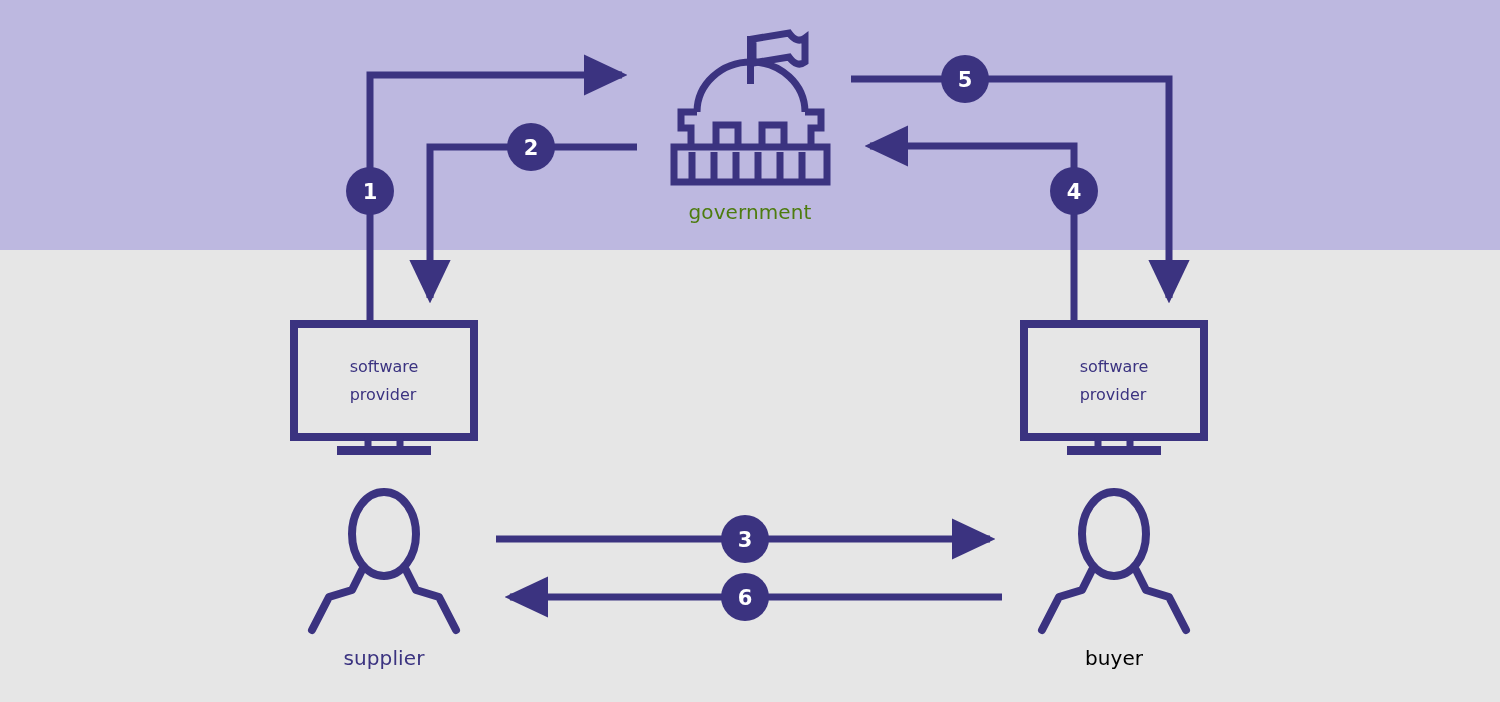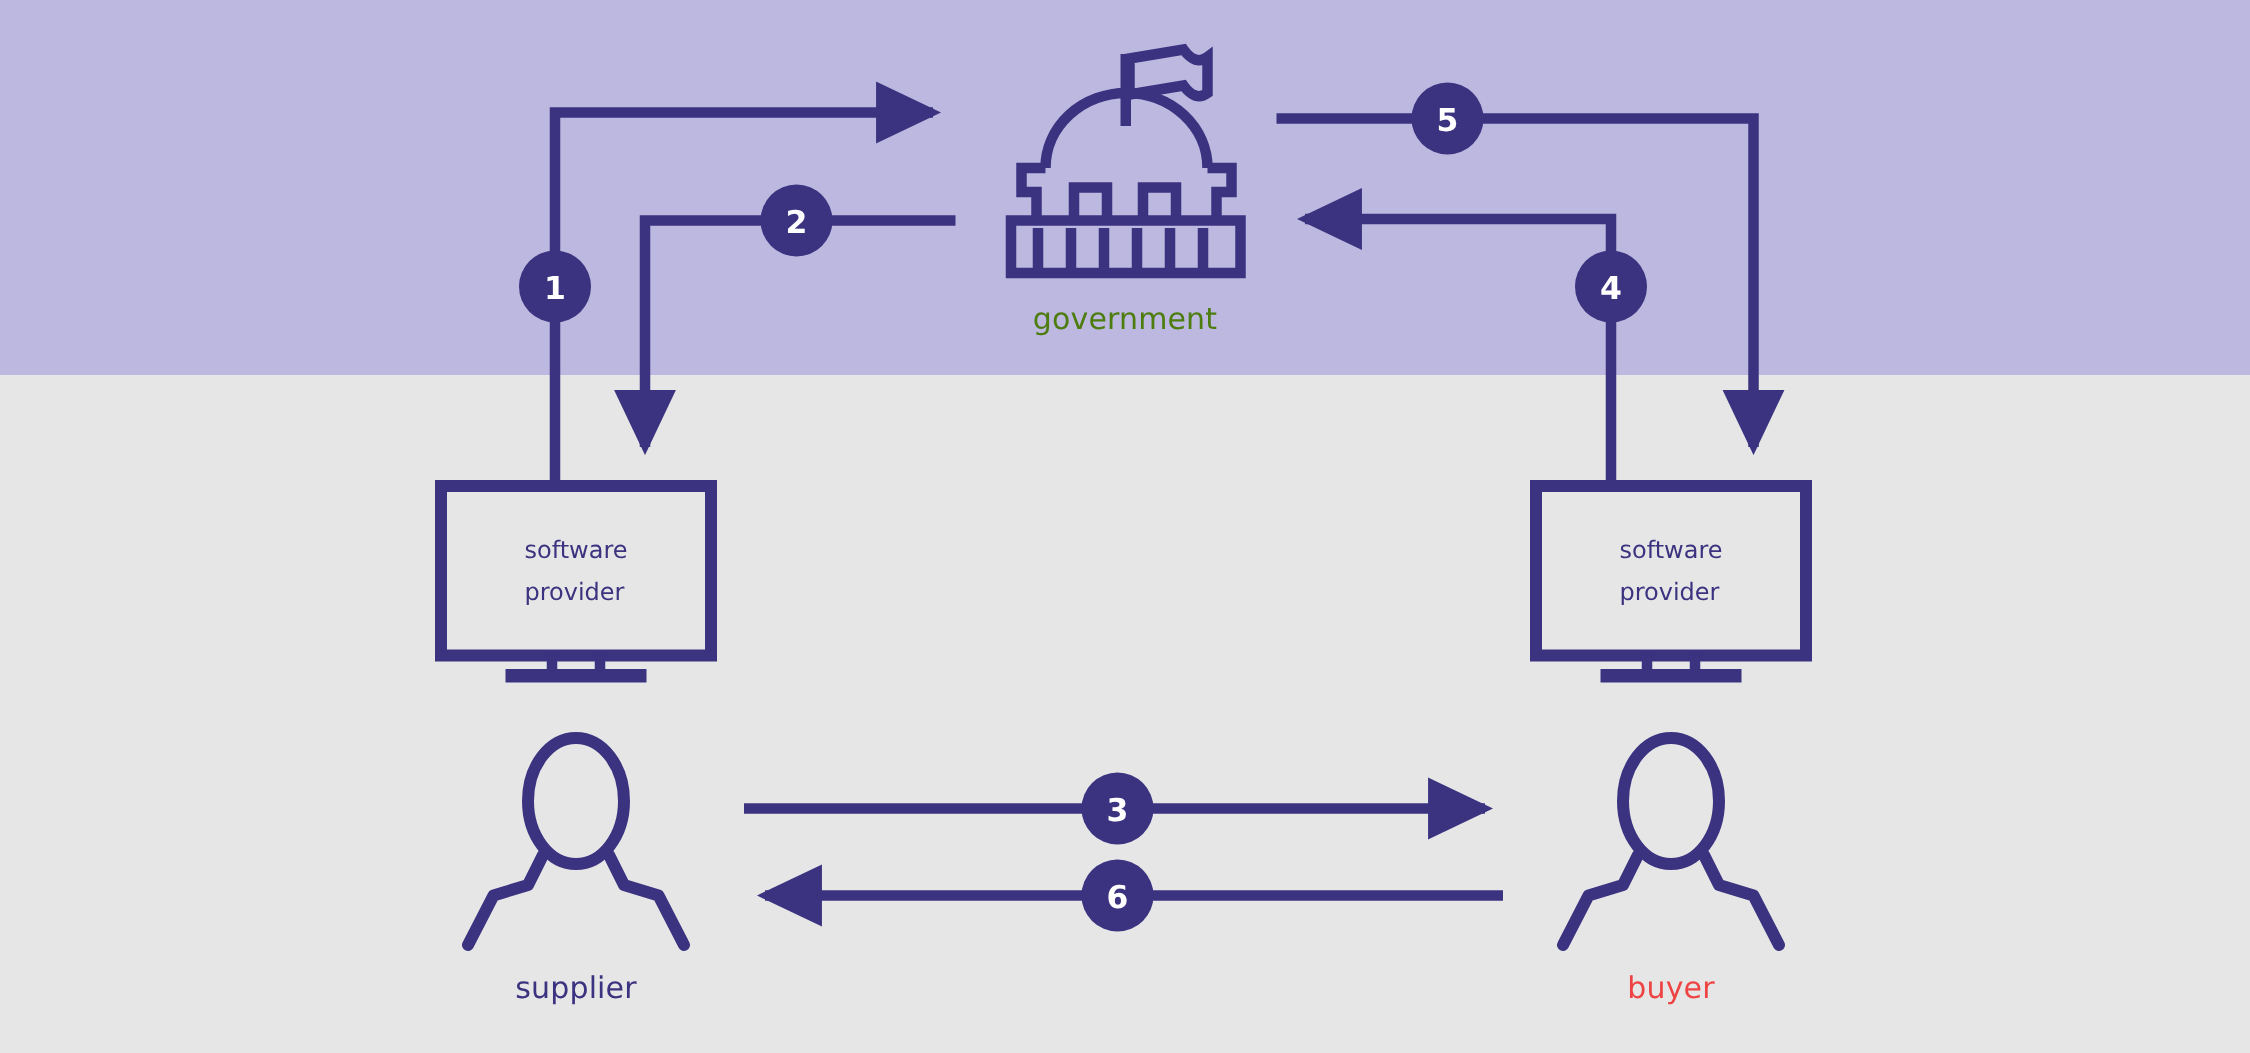--- a/index.html
+++ b/index.html
@@ -191,7 +191,7 @@
 
   <div class="node-label" style="left:384px; top:646px; color:#3B3380;">supplier</div>
 
-  <div class="node-label" style="left:1114px; top:646px; color:#ef4444;">buyer</div>
+  <div class="node-label" style="left:1114px; top:646px; color:#000000;">buyer</div>
 
 </div>
 

